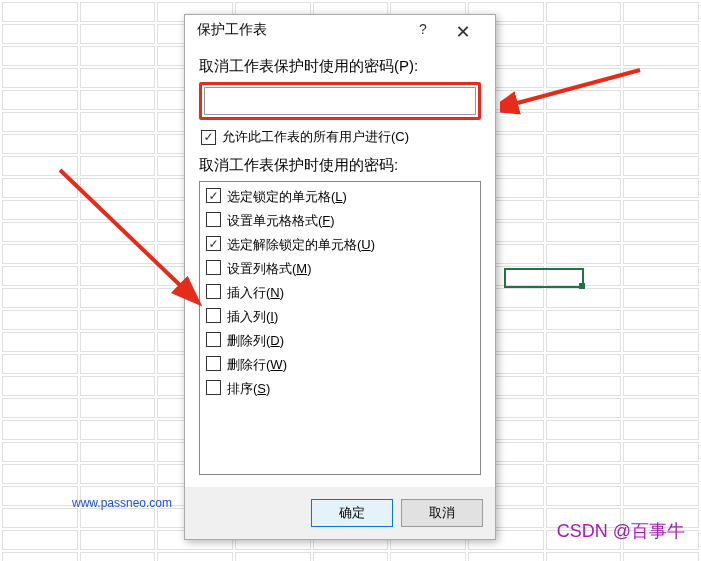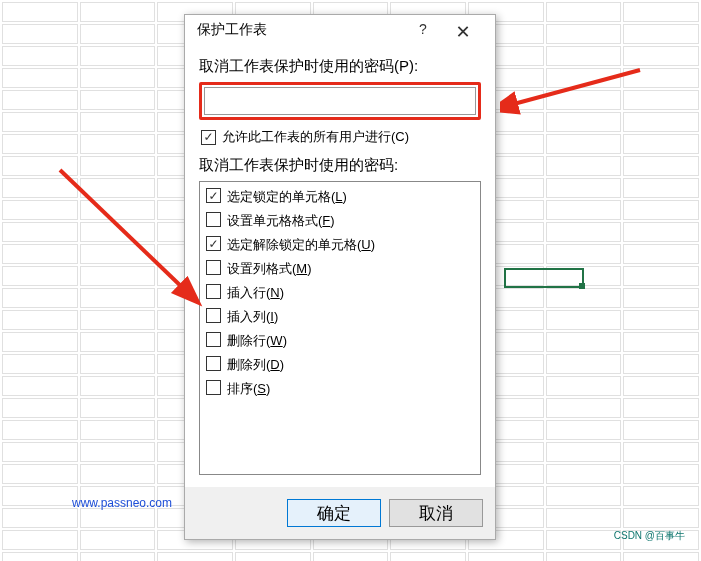--- a/index.html
+++ b/index.html
@@ -496,11 +496,11 @@
         </div>
         <div class="perm-item">
           <span class="cb"></span>
+          <span>删除列(<u>D</u>)</span>
+        </div>
+        <div class="perm-item">
+          <span class="cb"></span>
           <span>删除行(<u>W</u>)</span>
-        </div>
-        <div class="perm-item">
-          <span class="cb"></span>
-          <span>删除列(<u>D</u>)</span>
         </div>
         <div class="perm-item">
           <span class="cb"></span>

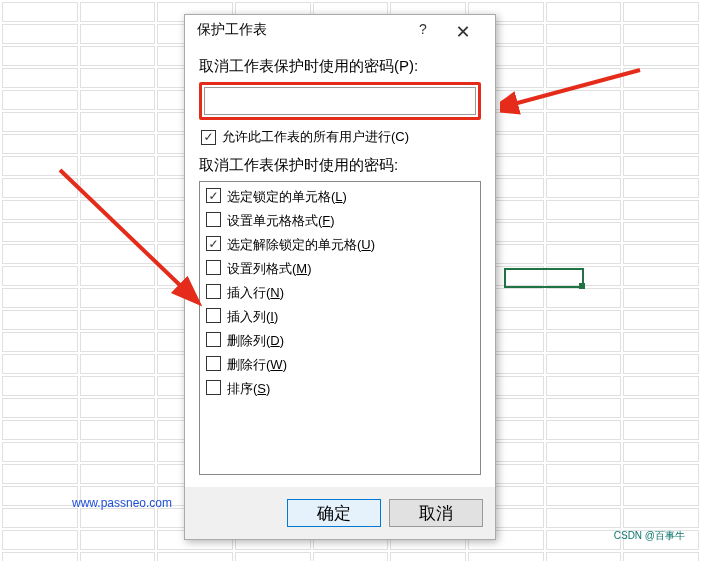--- a/index.html
+++ b/index.html
@@ -124,11 +124,11 @@
       background: #f0f0f0;
     }
     .btn {
-      width: 94px;
+      width: 82px;
       height: 28px;
       border: 1px solid #999;
       background: #e1e1e1;
-      font-size: 17px;
+      font-size: 13px;
       cursor: pointer;
     }
     .btn.primary { border: 1px solid #0078d4; background: #e5f1fb; }

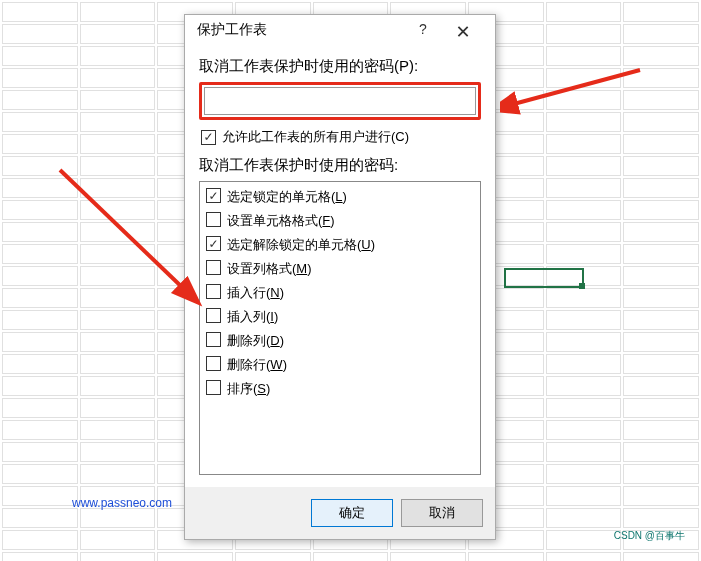--- a/index.html
+++ b/index.html
@@ -148,8 +148,8 @@
       position: absolute;
       bottom: 18px;
       right: 16px;
-      color: #0f766e;
-      font-size: 10px;
+      color: #a21caf;
+      font-size: 18px;
       margin-top: 37px;
     }
   </style>

